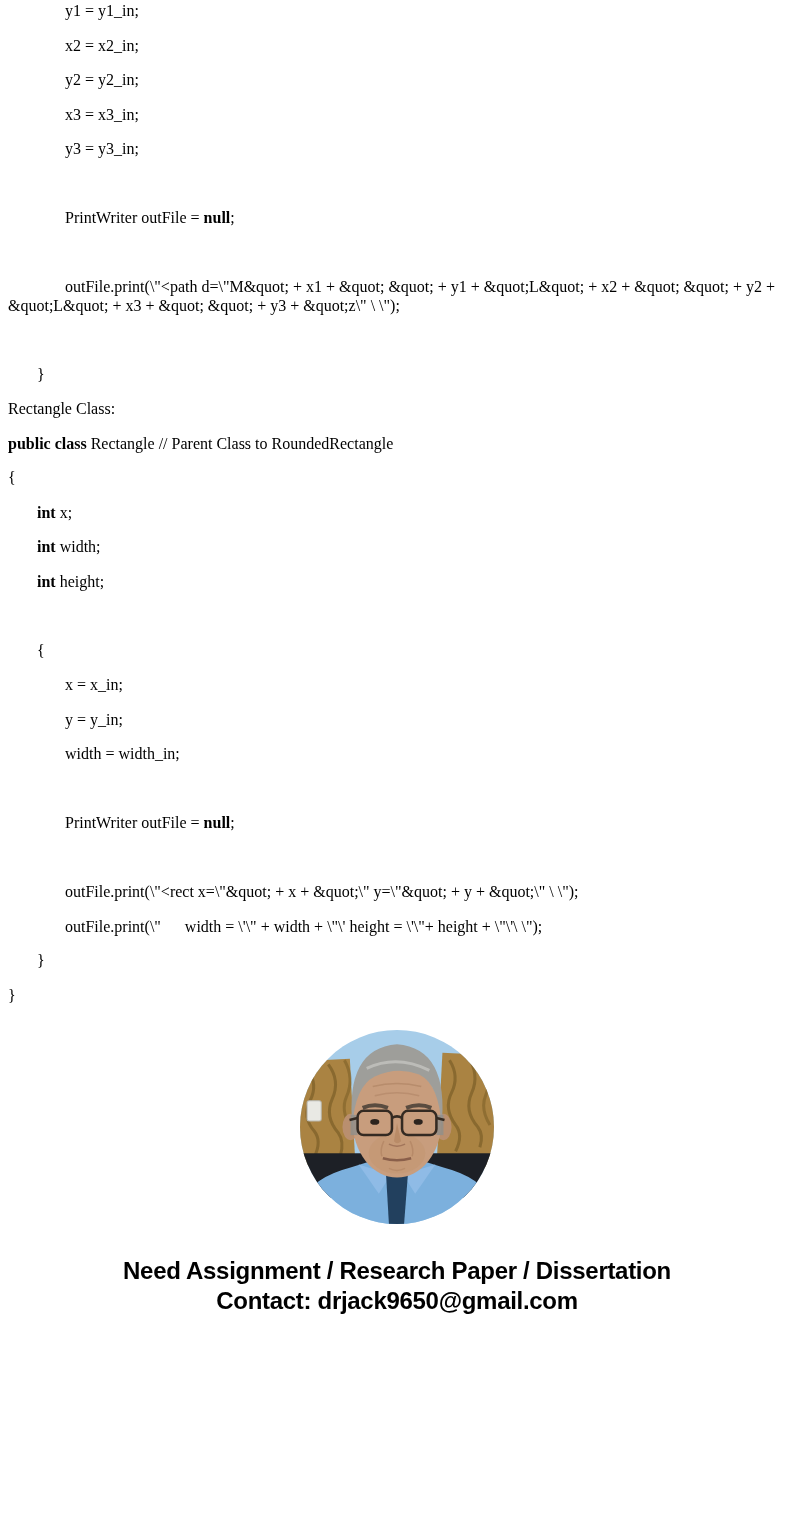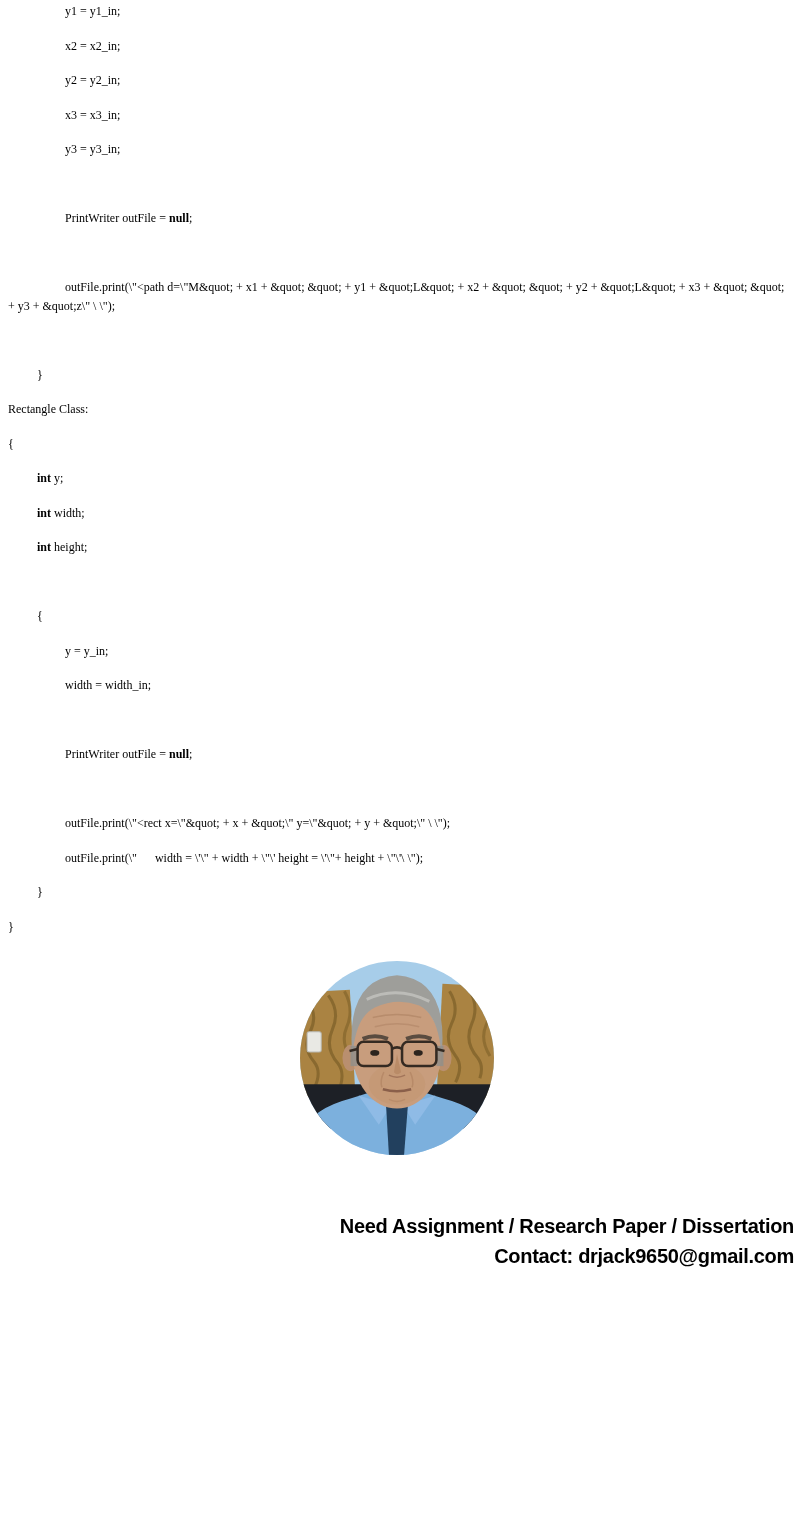--- a/index.html
+++ b/index.html
@@ -14,7 +14,7 @@
   
   .code {
     margin: -14px 8px 0 8px;
-    font-size: 12px;
+    font-size: 16px;
   }
   .code p {
     margin: 16px 0;

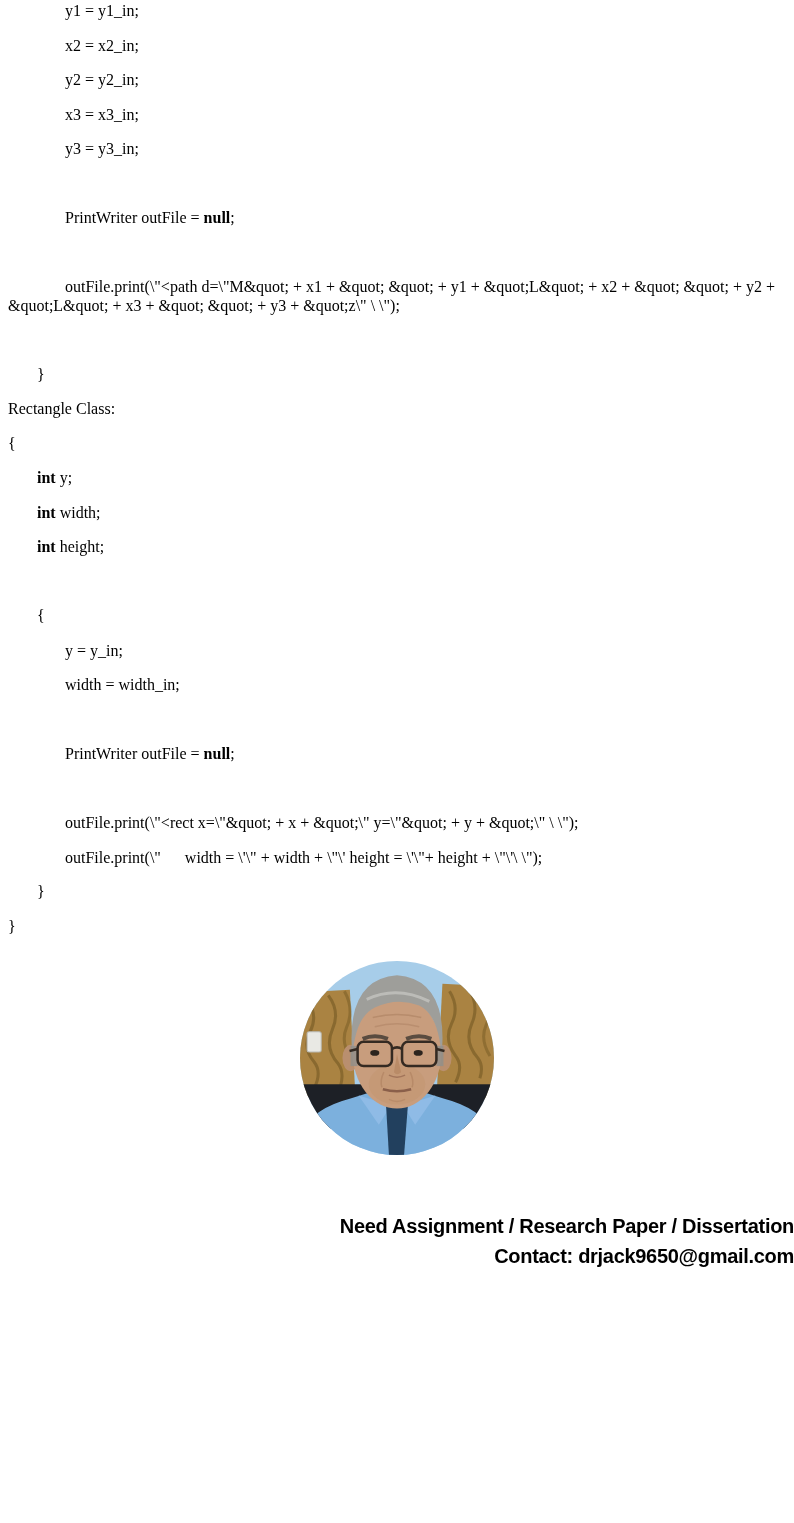--- a/index.html
+++ b/index.html
@@ -59,6 +59,7 @@
     <p>&nbsp;</p>
     <p class="ind1"><span>}</span></p>
     <p class="ind0"><span>Rectangle Class:</span></p>
+    <p class="ind0"><span class="b">public class</span><span> Rectangle // Parent Class to RoundedRectangle</span></p>
     <p class="ind0"><span>{</span></p>
     <p class="ind1"><span class="b">int</span><span> y;</span></p>
     <p class="ind1"><span class="b">int</span><span> width;</span></p>

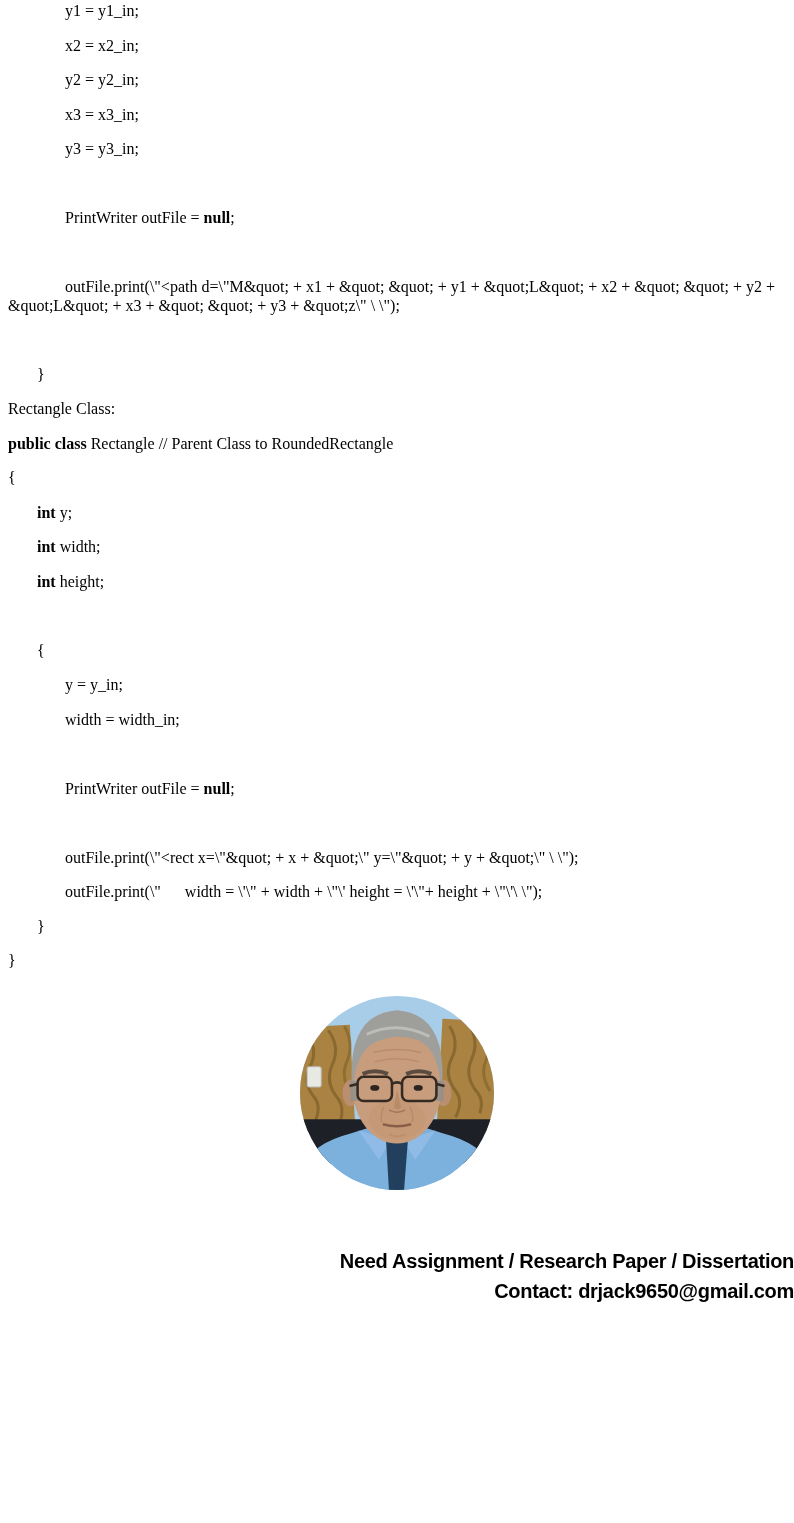--- a/index.html
+++ b/index.html
@@ -61,6 +61,7 @@
     <p class="ind0"><span>Rectangle Class:</span></p>
     <p class="ind0"><span class="b">public class</span><span> Rectangle // Parent Class to RoundedRectangle</span></p>
     <p class="ind0"><span>{</span></p>
+    <p class="ind1"><span class="b">int</span><span> x;</span></p>
     <p class="ind1"><span class="b">int</span><span> y;</span></p>
     <p class="ind1"><span class="b">int</span><span> width;</span></p>
     <p class="ind1"><span class="b">int</span><span> height;</span></p>

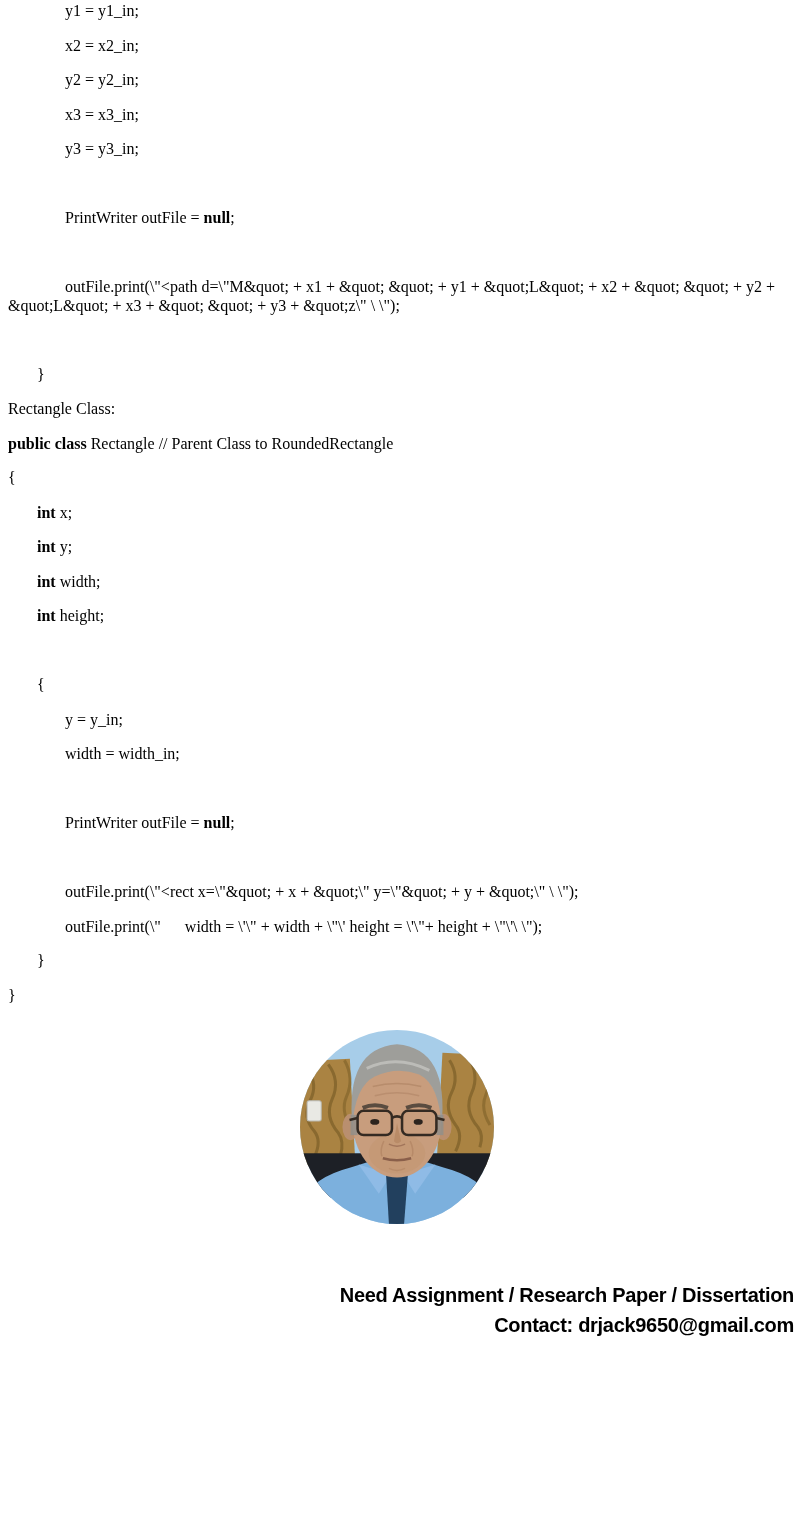--- a/index.html
+++ b/index.html
@@ -62,7 +62,6 @@
     <p class="ind0"><span class="b">public class</span><span> Rectangle // Parent Class to RoundedRectangle</span></p>
     <p class="ind0"><span>{</span></p>
     <p class="ind1"><span class="b">int</span><span> x;</span></p>
-    <p class="ind1"><span class="b">int</span><span> y;</span></p>
     <p class="ind1"><span class="b">int</span><span> width;</span></p>
     <p class="ind1"><span class="b">int</span><span> height;</span></p>
     <p>&nbsp;</p>

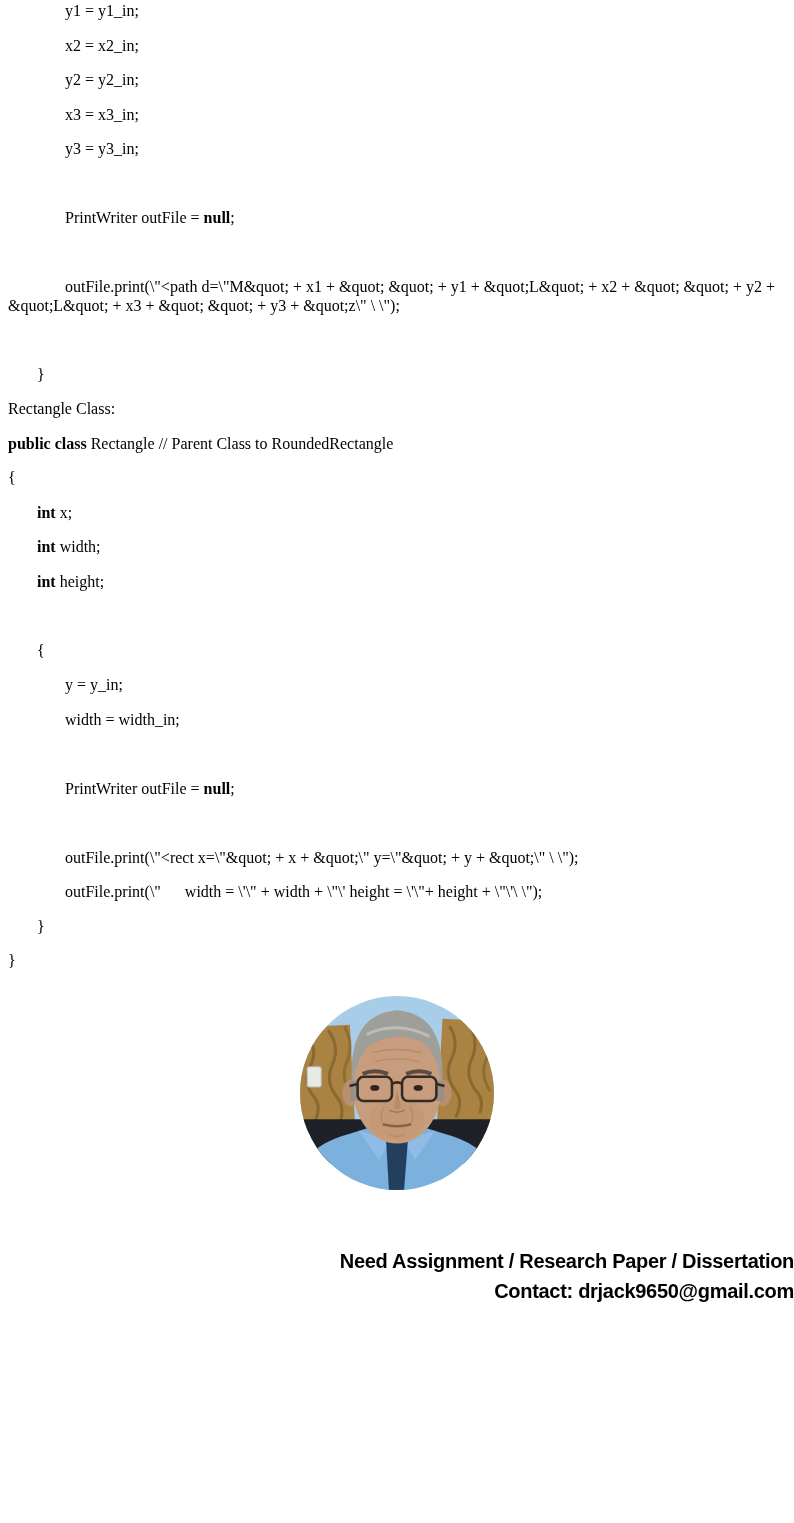--- a/index.html
+++ b/index.html
@@ -66,6 +66,7 @@
     <p class="ind1"><span class="b">int</span><span> height;</span></p>
     <p>&nbsp;</p>
     <p class="ind1"><span>{</span></p>
+    <p class="ind2"><span>x = x_in;</span></p>
     <p class="ind2"><span>y = y_in;</span></p>
     <p class="ind2"><span>width = width_in;</span></p>
     <p>&nbsp;</p>

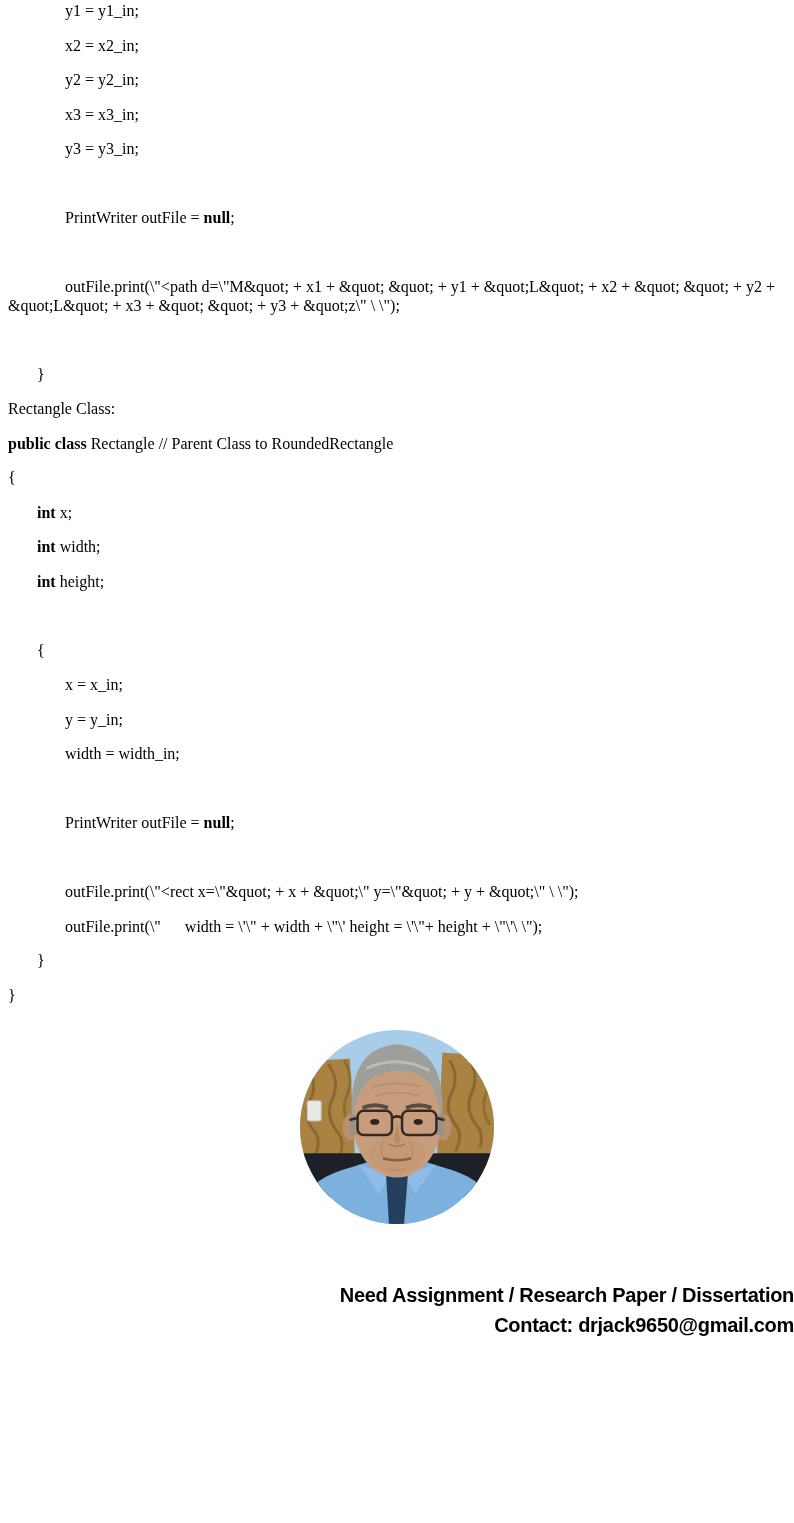--- a/index.html
+++ b/index.html
@@ -34,11 +34,11 @@
   .photo-wrap svg { display: inline-block; }
   
   .footer {
-    margin-top: 52px;
-    text-align: right;
+    margin-top: 28px;
+    text-align: center;
     font-family: "Liberation Sans", sans-serif;
     font-weight: bold;
-    font-size: 20px;
+    font-size: 24px;
     line-height: 30px;
     letter-spacing: -0.3px;
   }

